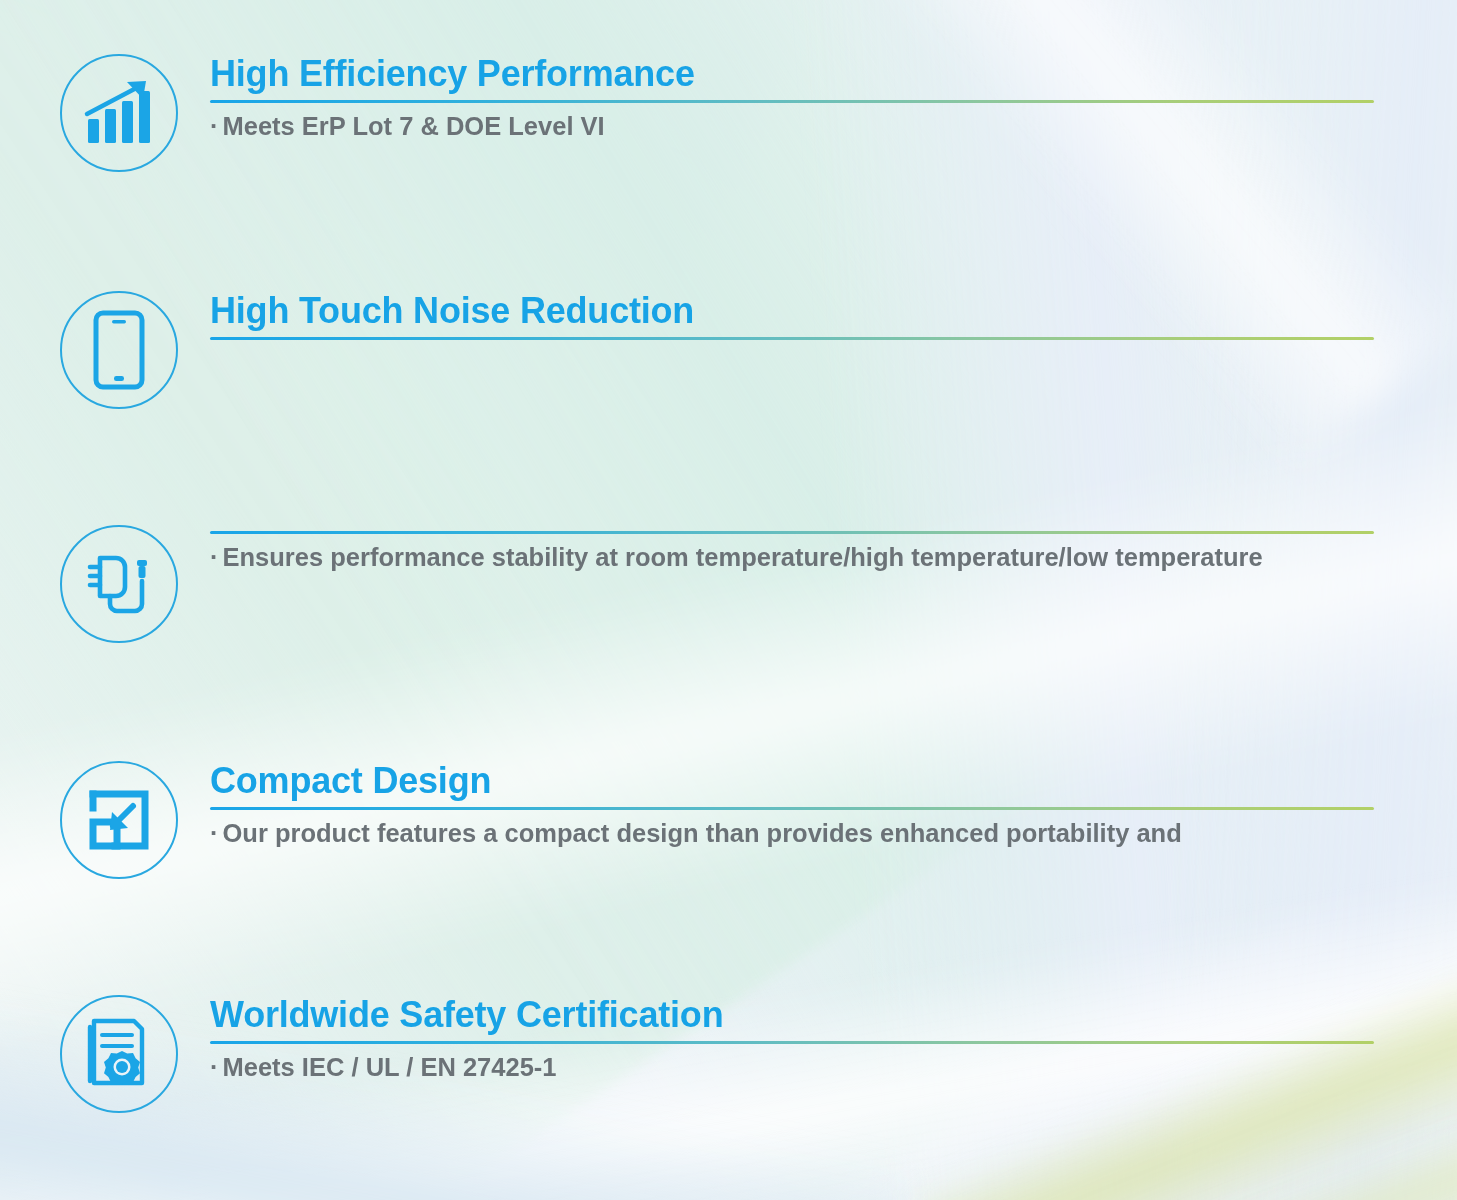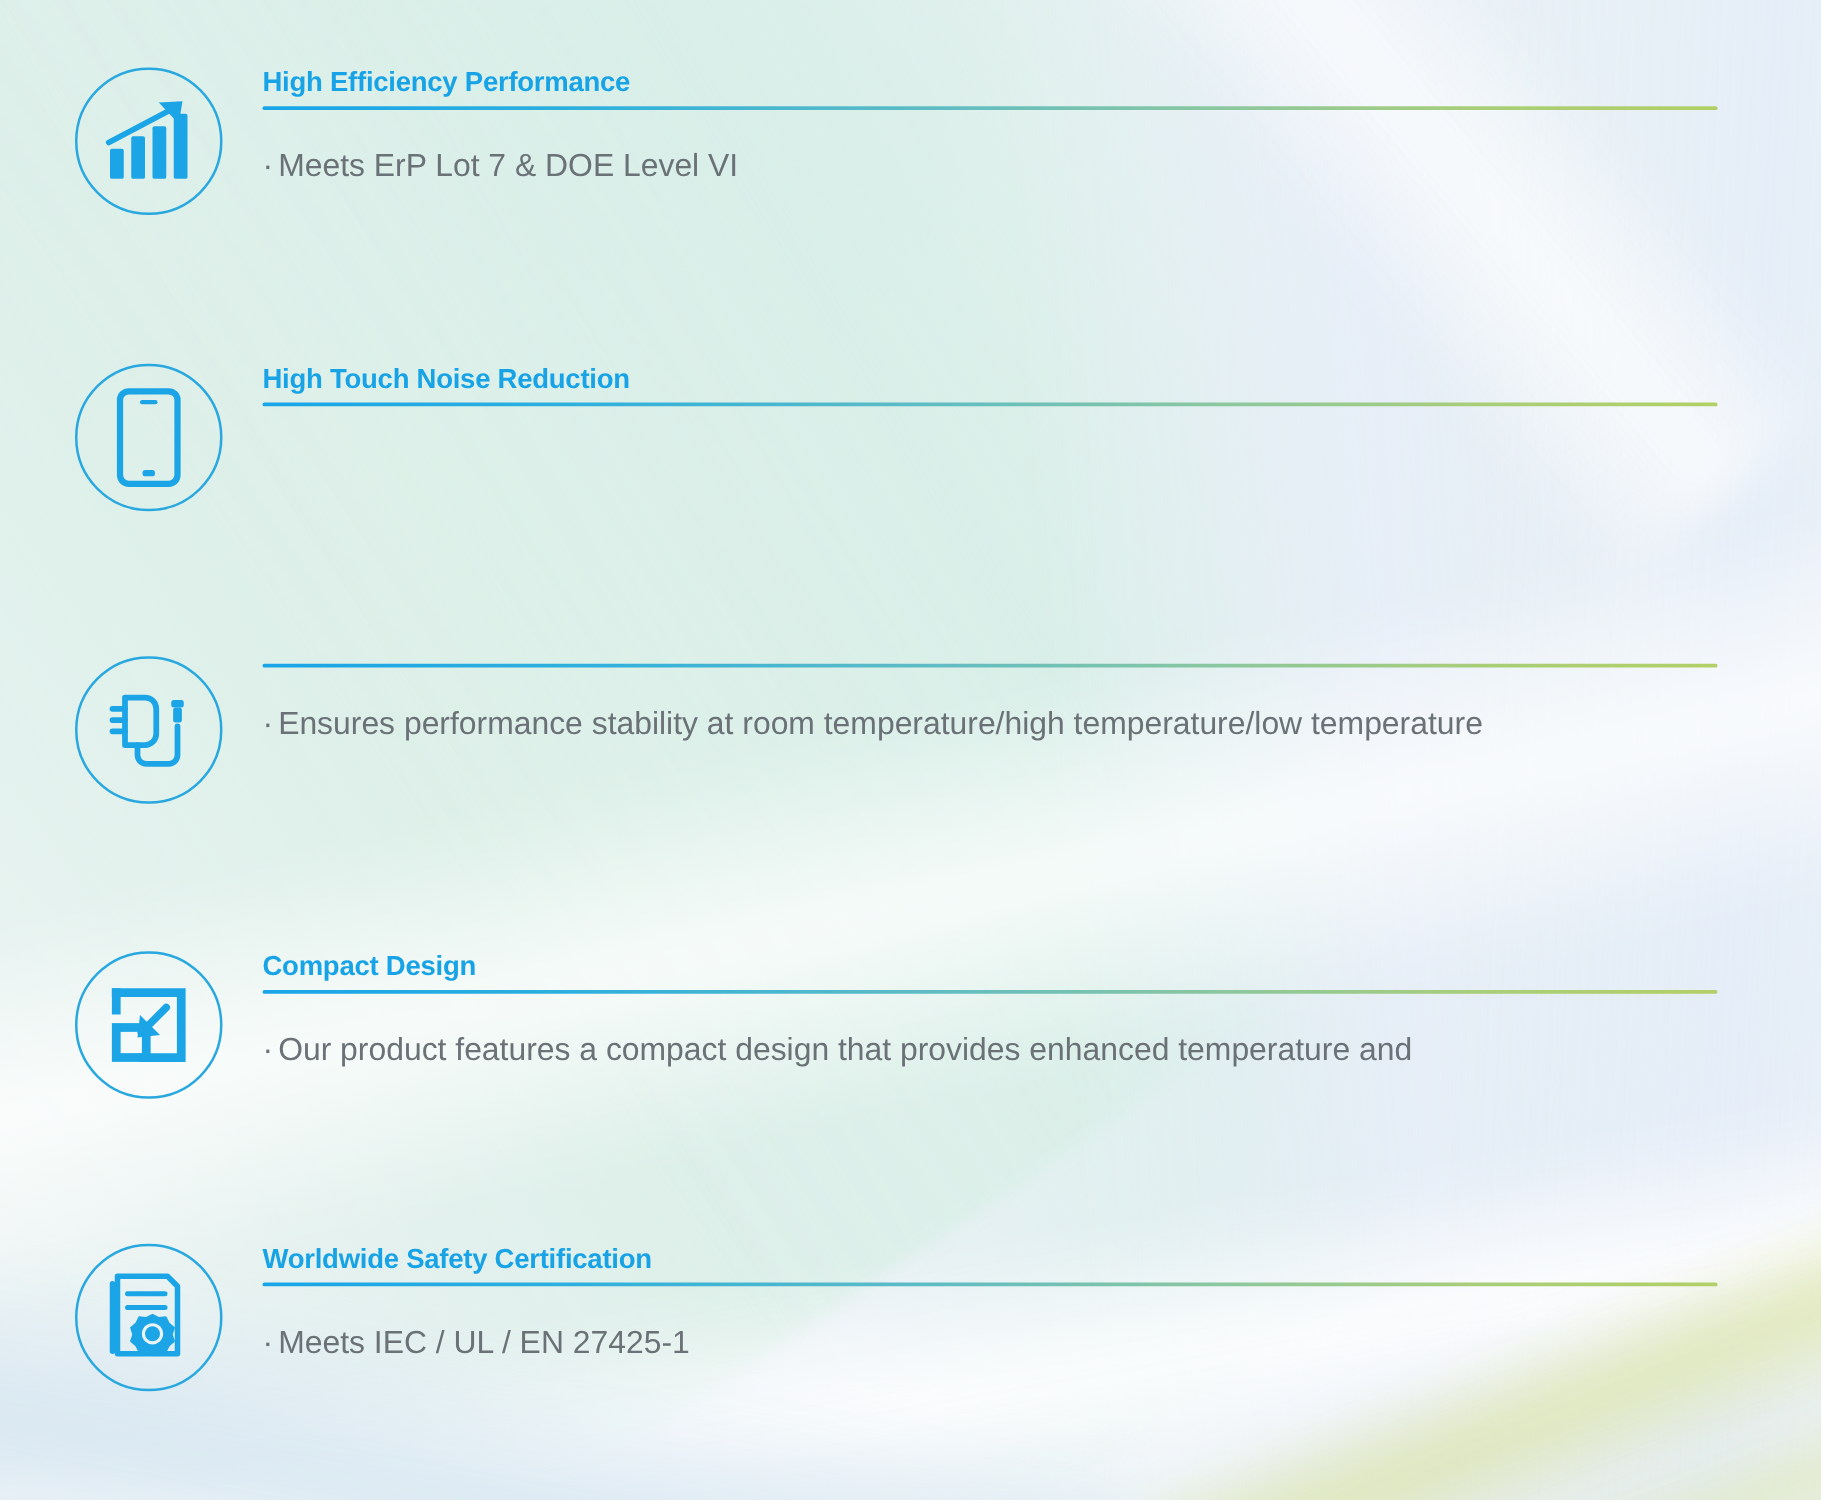--- a/index.html
+++ b/index.html
@@ -154,7 +154,7 @@
   }
   .feature-title {
     color: #17a3e6;
-    font-size: 22px;
+    font-size: 36px;
     font-weight: bold;
     letter-spacing: -0.2px;
     line-height: 1.12;

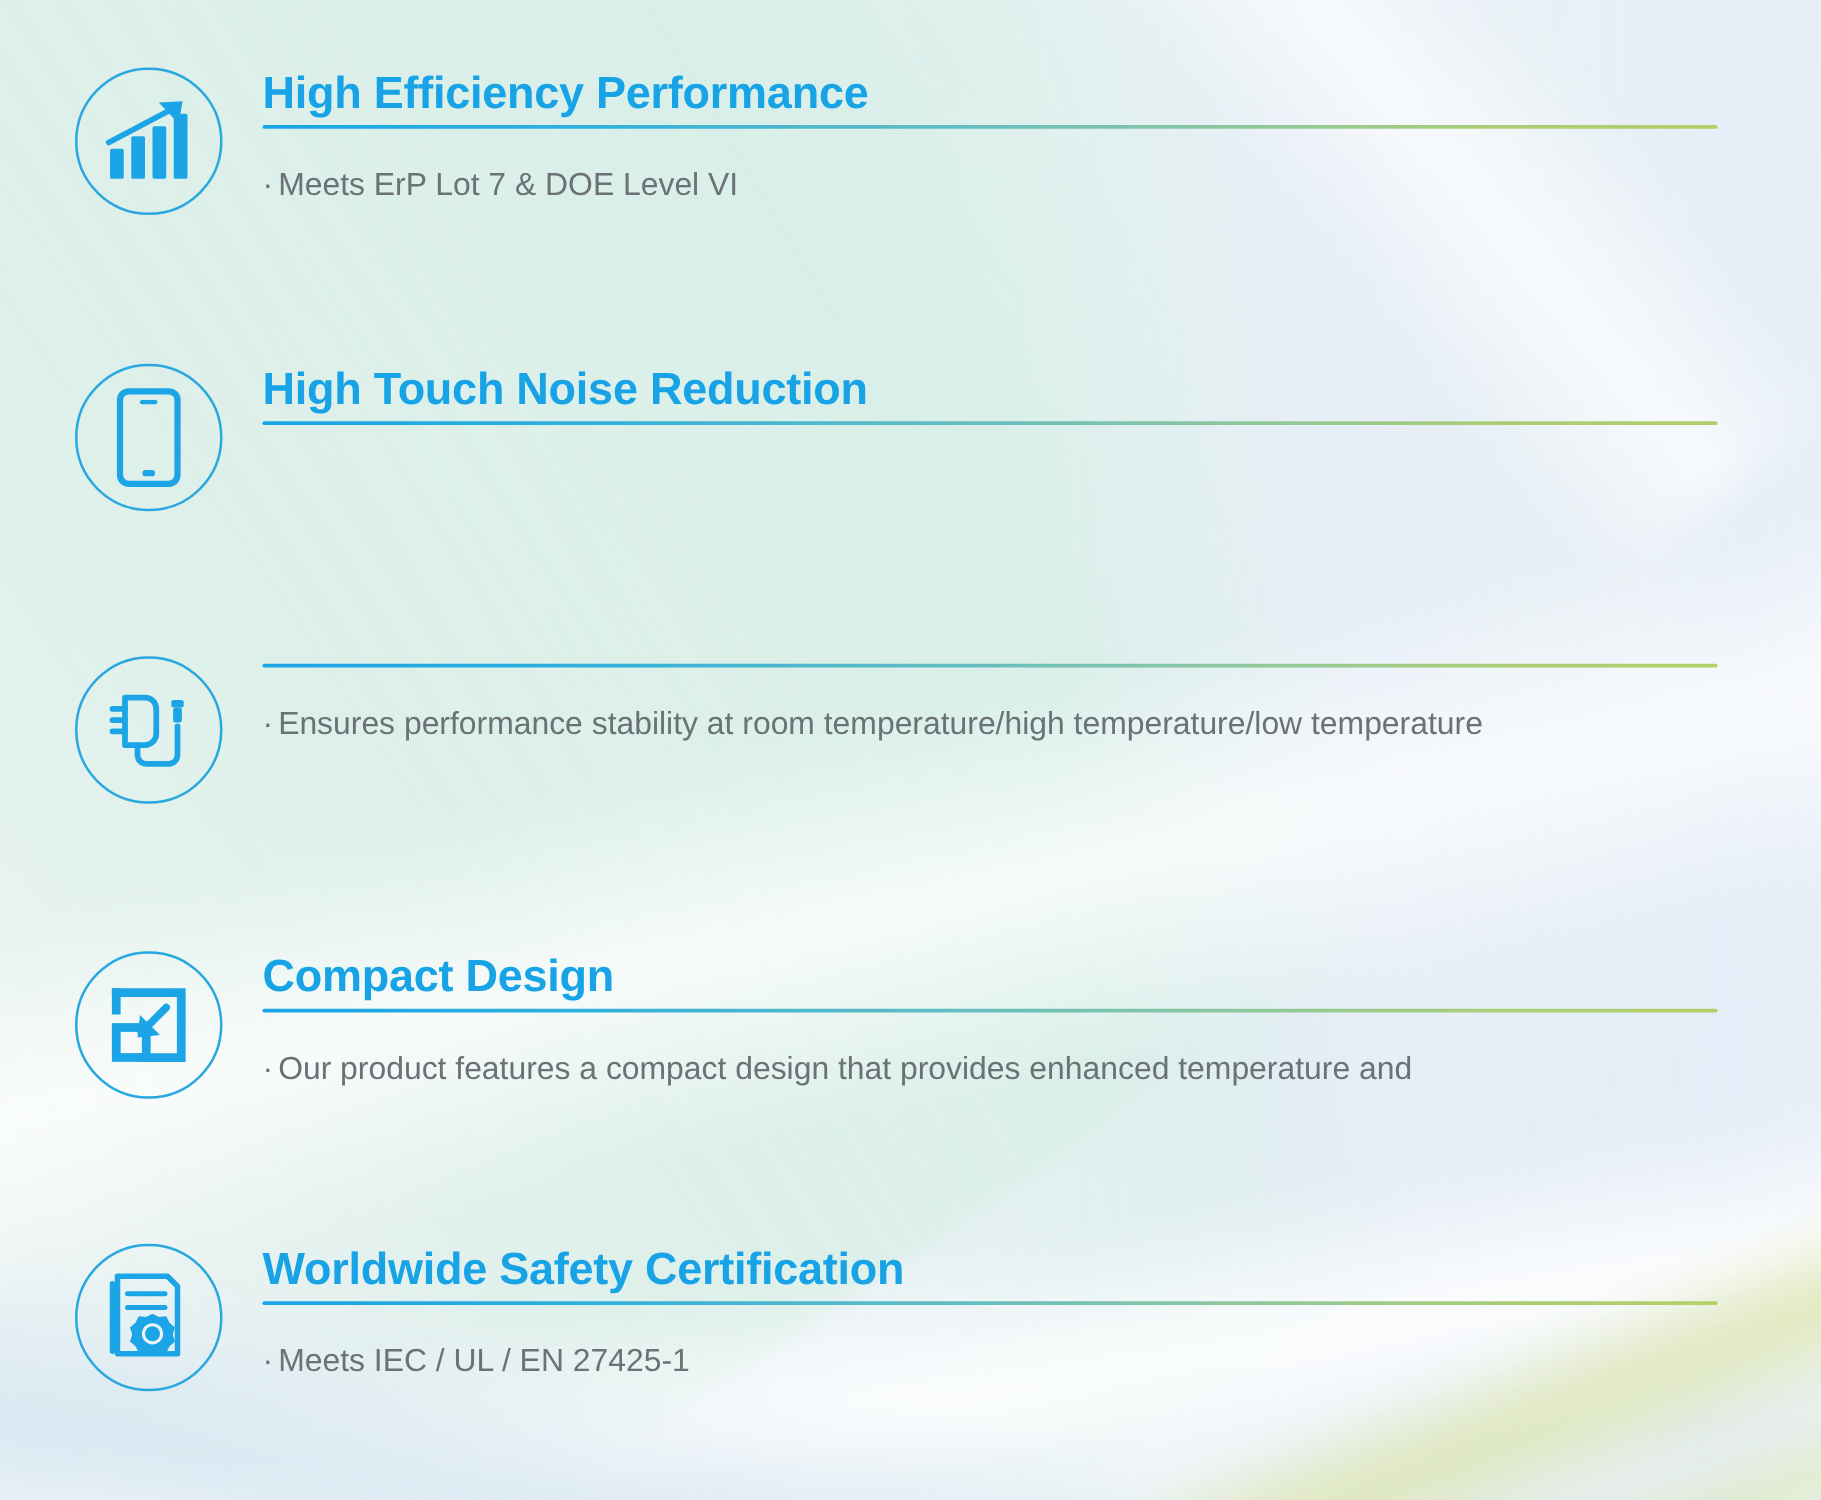--- a/index.html
+++ b/index.html
@@ -168,10 +168,11 @@
     border-radius: 2px;
   }
   .desc {
-    margin-top: 26px;
+    margin-top: 4px;
     color: #6b7277;
     font-size: 25.5px;
     line-height: 1.5;
+    font-weight: bold;
   }
   .desc-line {
     white-space: nowrap;

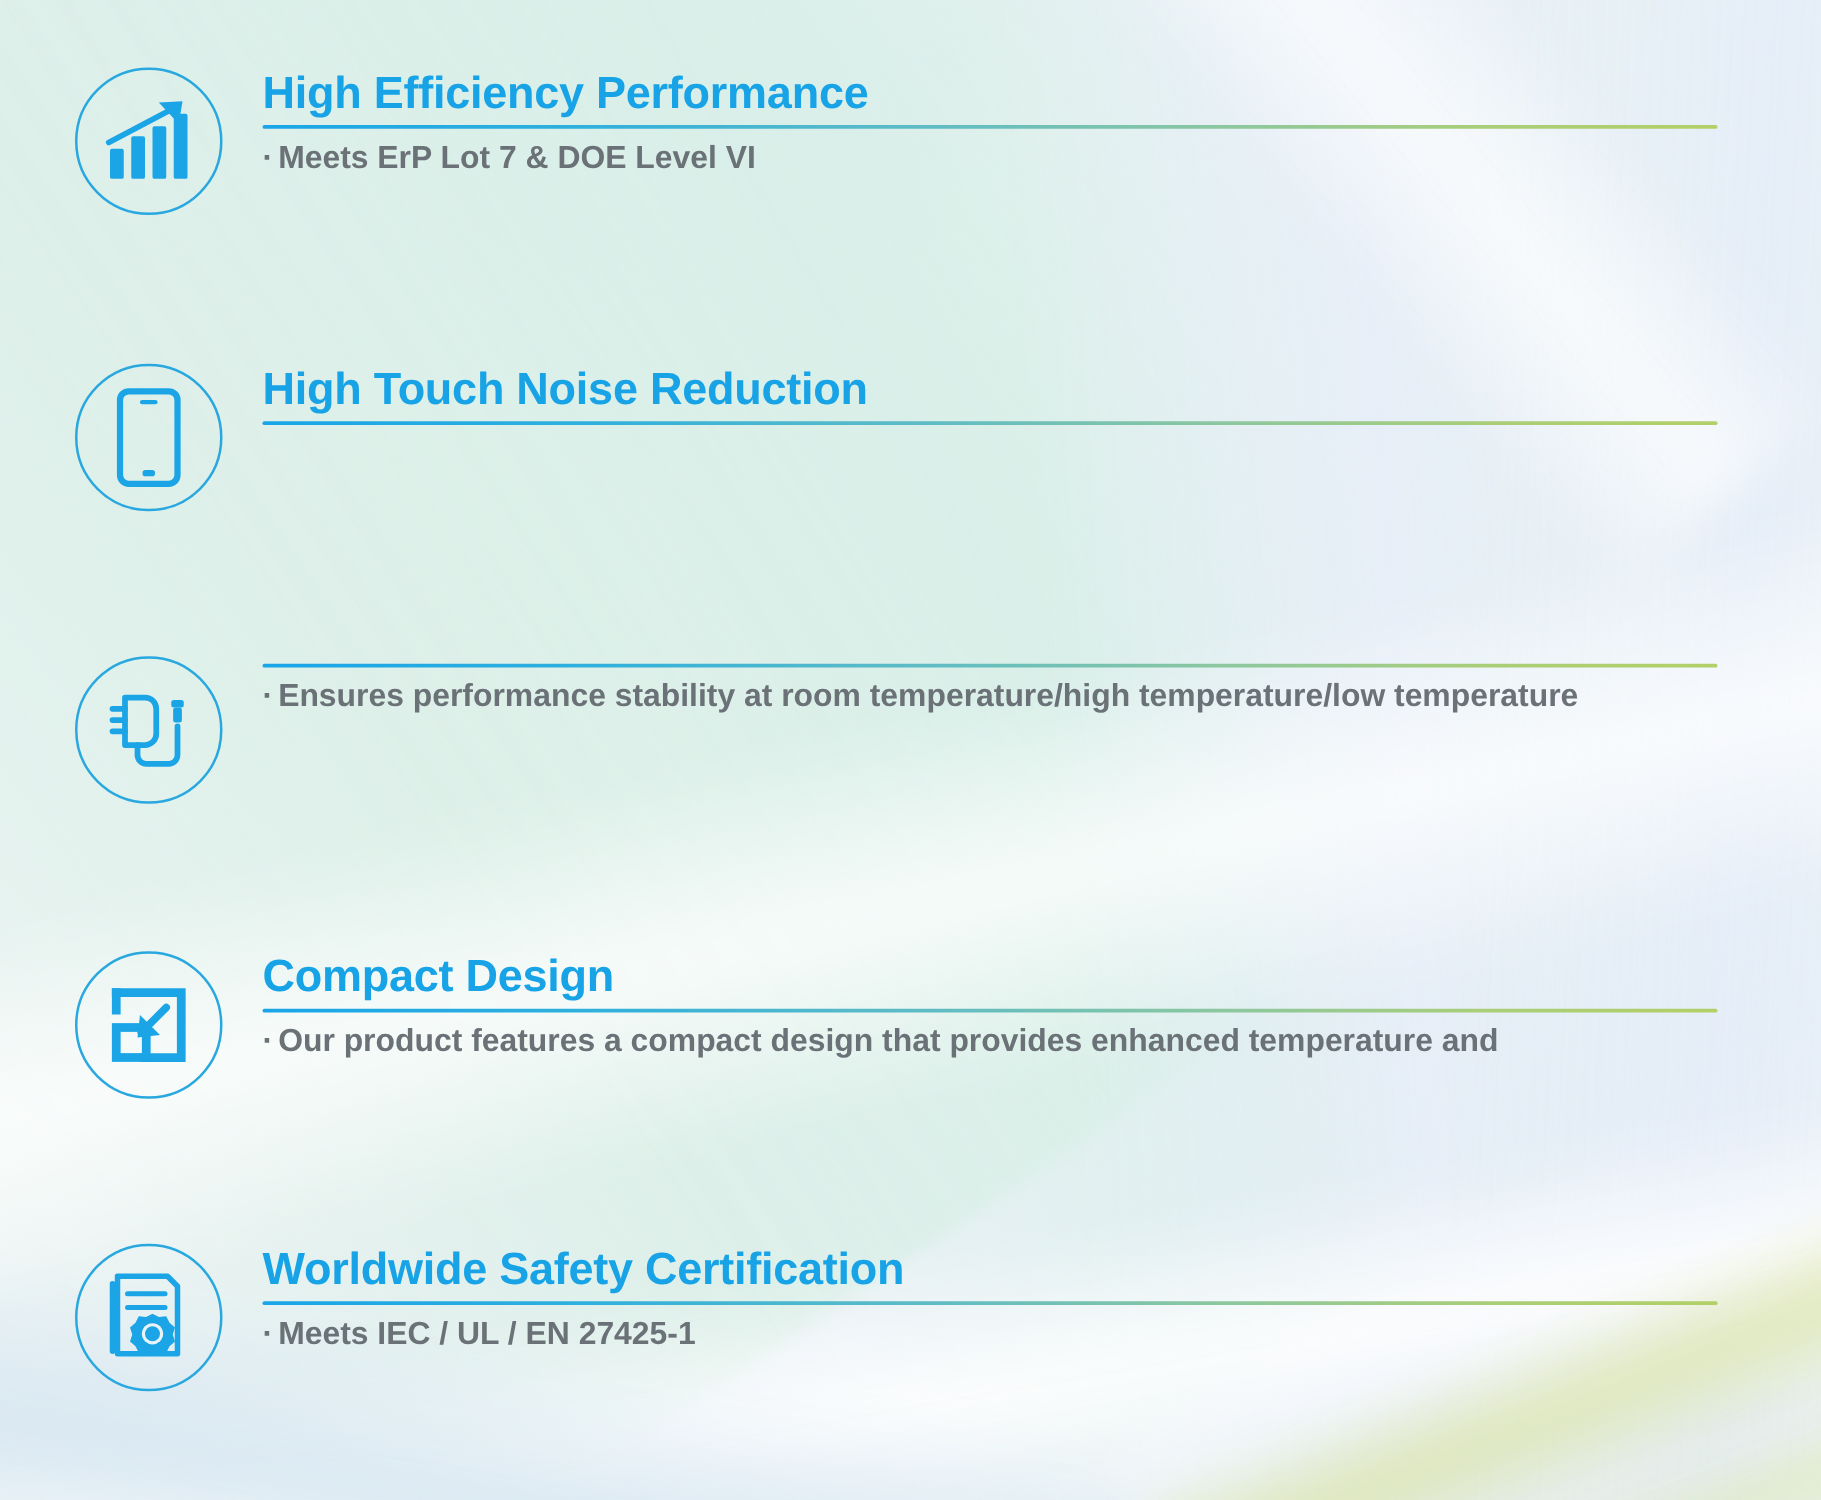--- a/index.html
+++ b/index.html
@@ -287,7 +287,7 @@
         <div class="feature-title">Compact Design</div>
         <div class="rule"></div>
         <div class="desc">
-          <div class="desc-line"><span class="bullet">·</span><span>Our product features a compact design that provides enhanced temperature and</span></div>
+          <div class="desc-line"><span class="bullet">·</span><span>Our product features a compact design than provides enhanced portability and</span></div>
         </div>
       </div>
     </div>

